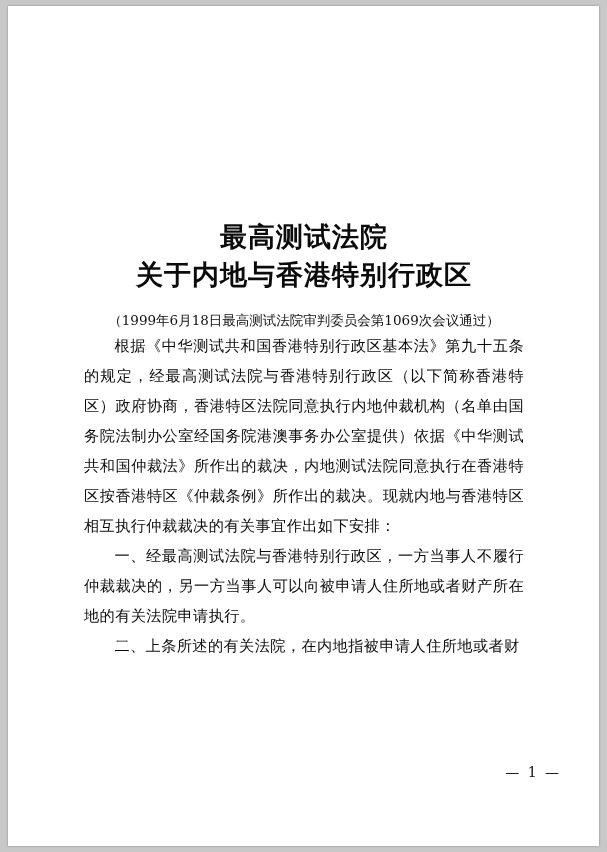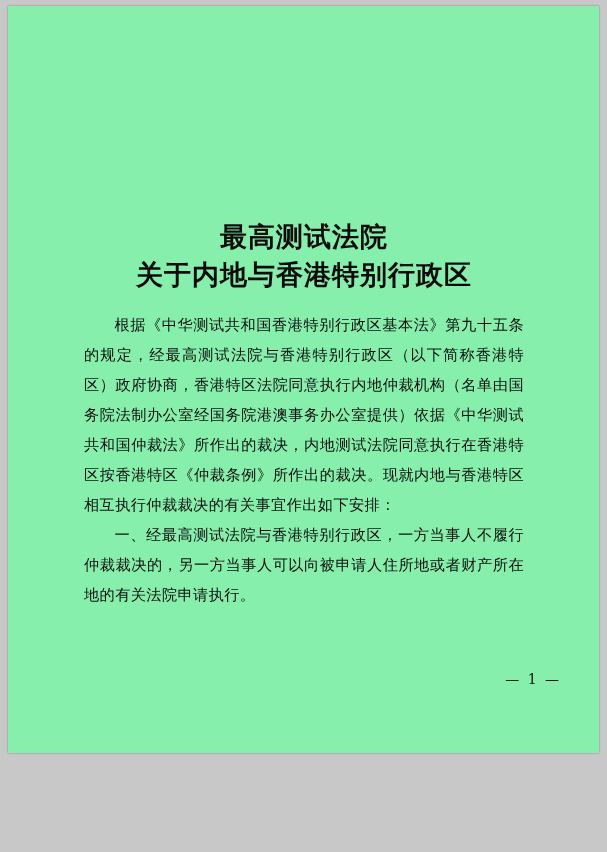--- a/index.html
+++ b/index.html
@@ -18,8 +18,8 @@
     left: 8px;
     top: 6px;
     width: 591px;
-    height: 747px;
-    background: #86efac;
+    height: 840px;
+    background: #ffffff;
     box-shadow: 0 0 2px rgba(0,0,0,0.35);
     box-sizing: border-box;
     overflow: hidden;

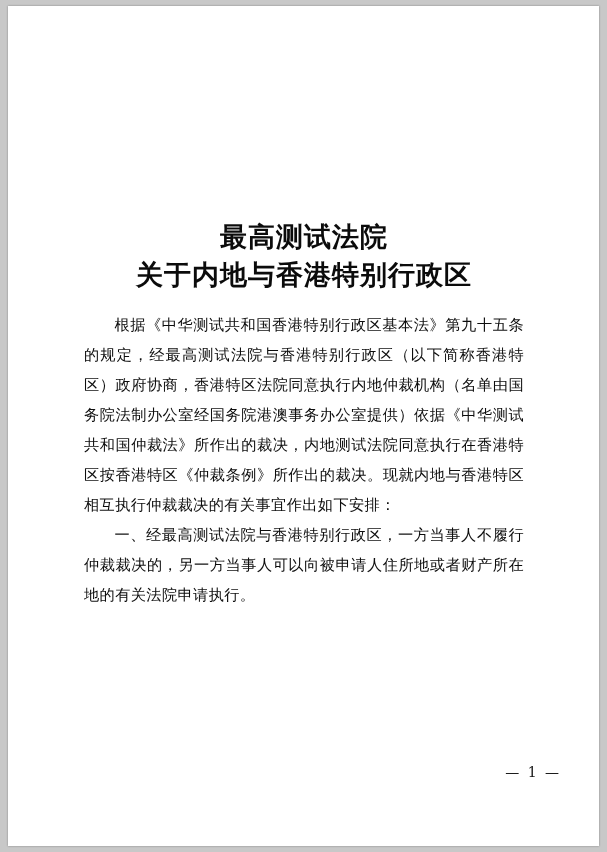--- a/index.html
+++ b/index.html
@@ -87,6 +87,7 @@
     </div>
 
     <div class="subtitle-block">
+      <div class="subtitle-line">（1999年6月18日最高测试法院审判委员会第1069次会议通过）</div>
     </div>
 
     <div class="body-block">

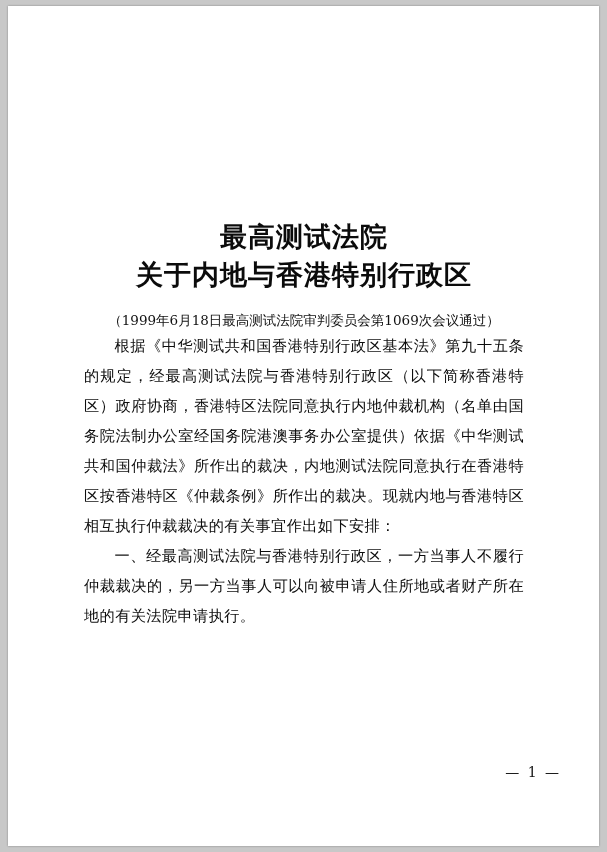--- a/index.html
+++ b/index.html
@@ -93,6 +93,7 @@
     <div class="body-block">
       <p class="para">根据《中华测试共和国香港特别行政区基本法》第九十五条的规定，经最高测试法院与香港特别行政区（以下简称香港特区）政府协商，香港特区法院同意执行内地仲裁机构（名单由国务院法制办公室经国务院港澳事务办公室提供）依据《中华测试共和国仲裁法》所作出的裁决，内地测试法院同意执行在香港特区按香港特区《仲裁条例》所作出的裁决。现就内地与香港特区相互执行仲裁裁决的有关事宜作出如下安排：</p>
       <p class="para">一、经最高测试法院与香港特别行政区，一方当事人不履行仲裁裁决的，另一方当事人可以向被申请人住所地或者财产所在地的有关法院申请执行。</p>
+      <p class="para">二、上条所述的有关法院，在内地指被申请人住所地或者财</p>
     </div>
 
   </div>

